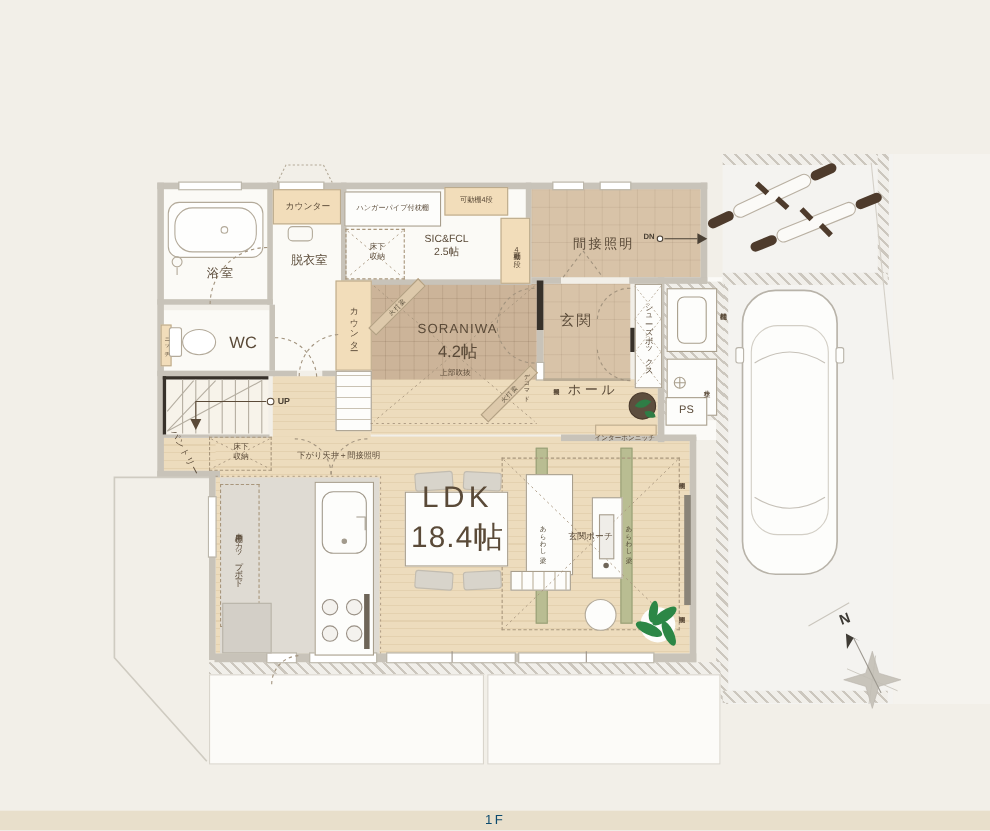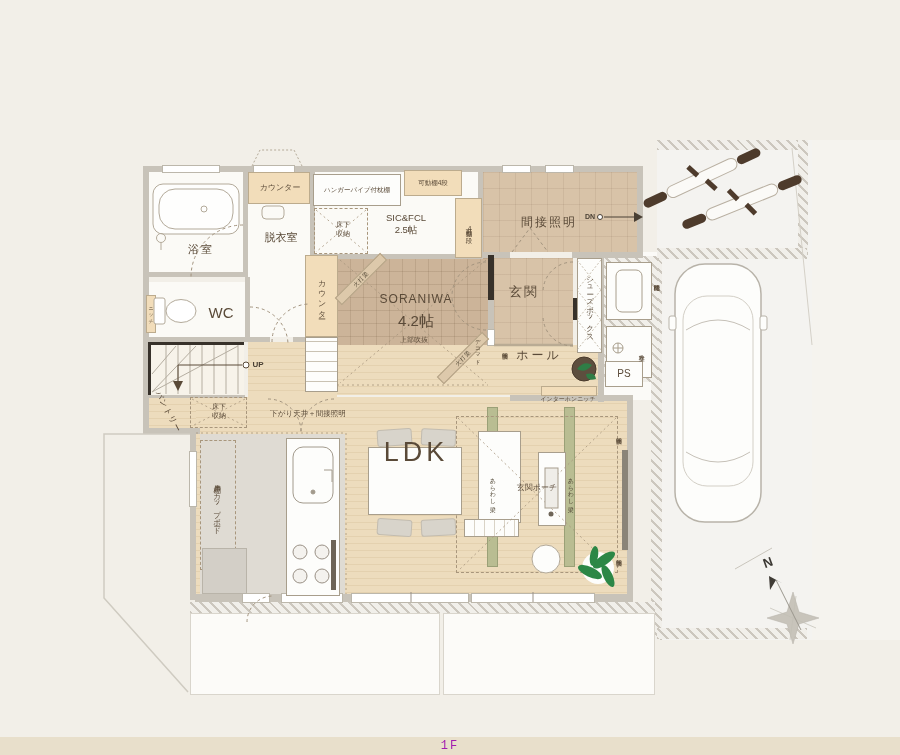--- a/index.html
+++ b/index.html
@@ -311,6 +311,7 @@
   <div class="label" style="left:414px;top:340px;font-size:7px;">上部吹抜</div>
   <div class="label" style="left:539px;top:355px;font-size:12px;letter-spacing:3px;">ホール</div>
   <div class="label" style="left:416px;top:453px;font-size:27px;letter-spacing:4px;">LDK</div>
+  <div class="label" style="left:416px;top:489px;font-size:27px;letter-spacing:1px;">18.4帖</div>
   <div class="label" style="left:168px;top:412px;font-size:8px;transform:translate(-50%,-50%) rotate(62deg);letter-spacing:1px;">パントリー</div>
   <div class="label" style="left:624px;top:374px;font-size:10px;">PS</div>
 

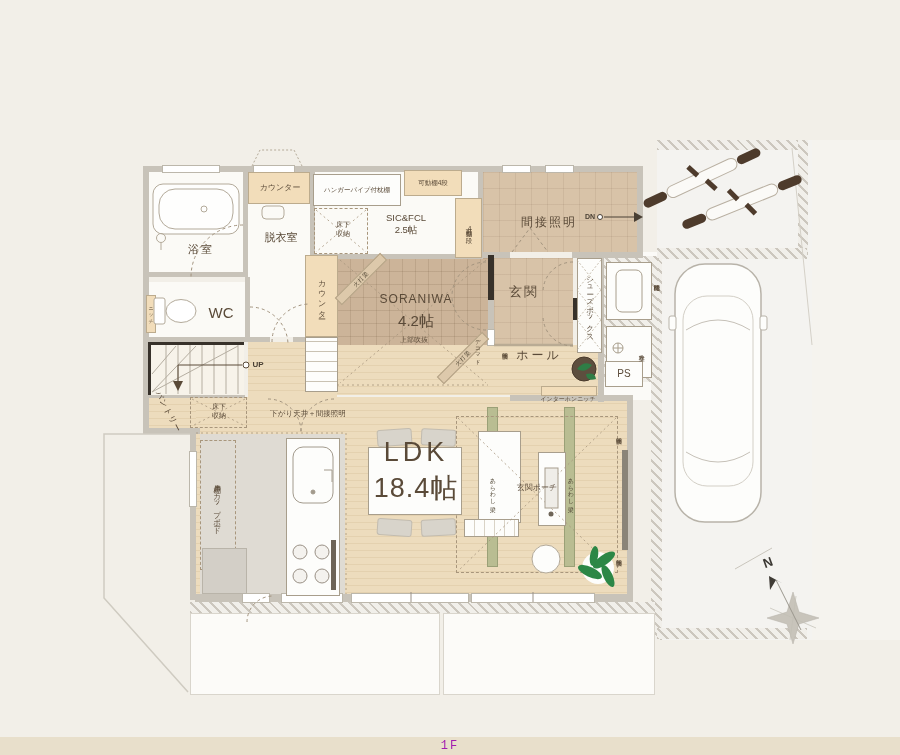--- a/index.html
+++ b/index.html
@@ -340,7 +340,7 @@
   <div class="label" style="left:768px;top:563px;font-size:13px;font-weight:bold;color:#3c3934;transform:translate(-50%,-50%) rotate(-20deg);">N</div>
 
   <div class="bar">
-    <div class="label" style="left:450px;top:9px;font-size:12px;letter-spacing:2px;color:#a21caf;position:absolute;font-family:Liberation Mono, monospace;">1F</div>
+    <div class="label" style="left:450px;top:9px;font-size:12px;letter-spacing:2px;color:#0c4a6e;position:absolute;">1F</div>
   </div>
 
 </div>

